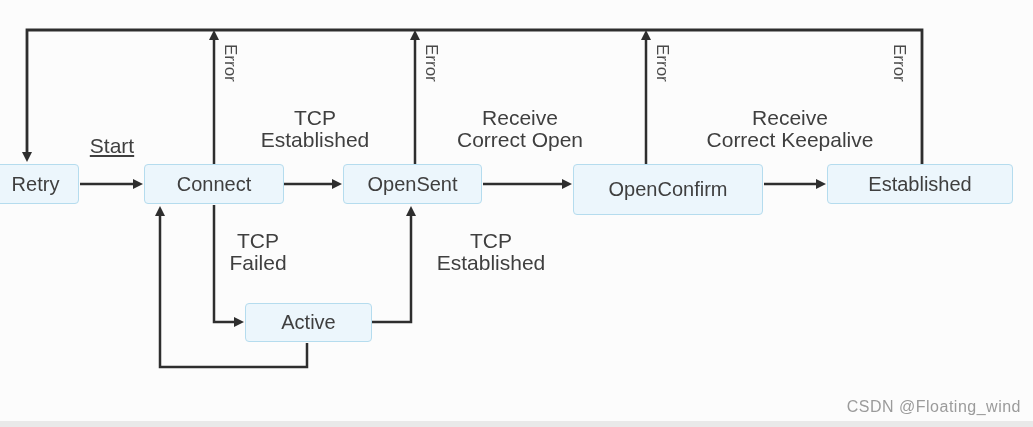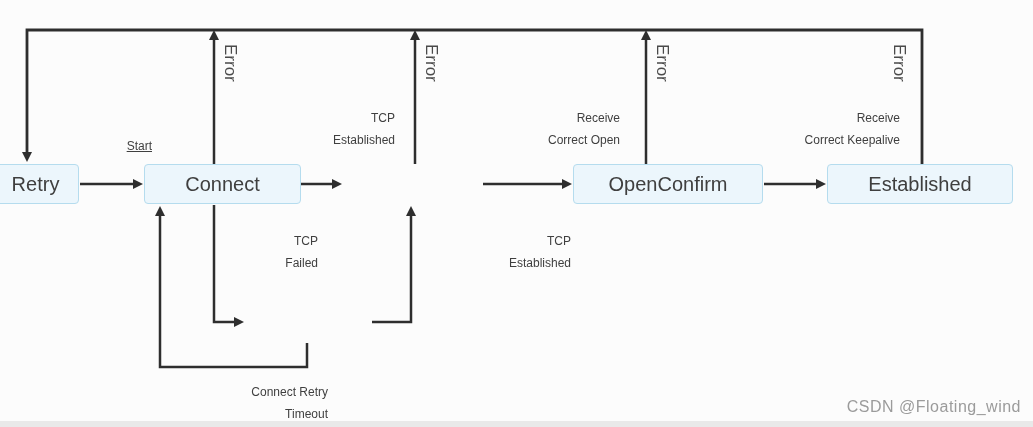--- a/index.html
+++ b/index.html
@@ -25,8 +25,8 @@
   .tlabel{
     position:absolute;
     z-index:2;
-    text-align:right;
-    font-size:12px;
+    text-align:center;
+    font-size:21px;
     line-height:22px;
     color:#3f3f3f;
     white-space:pre-line;

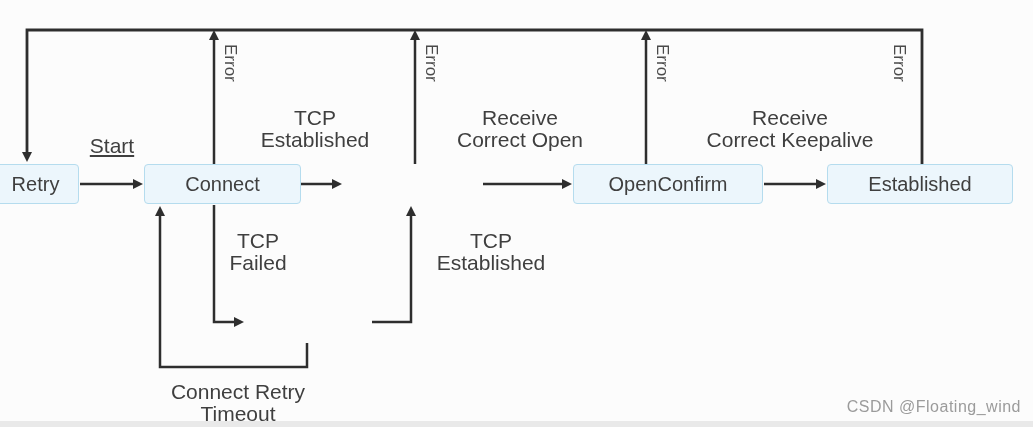--- a/index.html
+++ b/index.html
@@ -91,7 +91,7 @@
   <div class="state" style="left:-8px;top:164px;width:87px;height:40px;">
     <span>Retry</span>
   </div>
-  <div class="state" style="left:144px;top:164px;width:157px;height:40px;">
+  <div class="state" style="left:144px;top:164px;width:140px;height:40px;">
     <span>Connect</span>
   </div>
   <div class="state" style="left:573px;top:164px;width:190px;height:40px;align-items:center;">

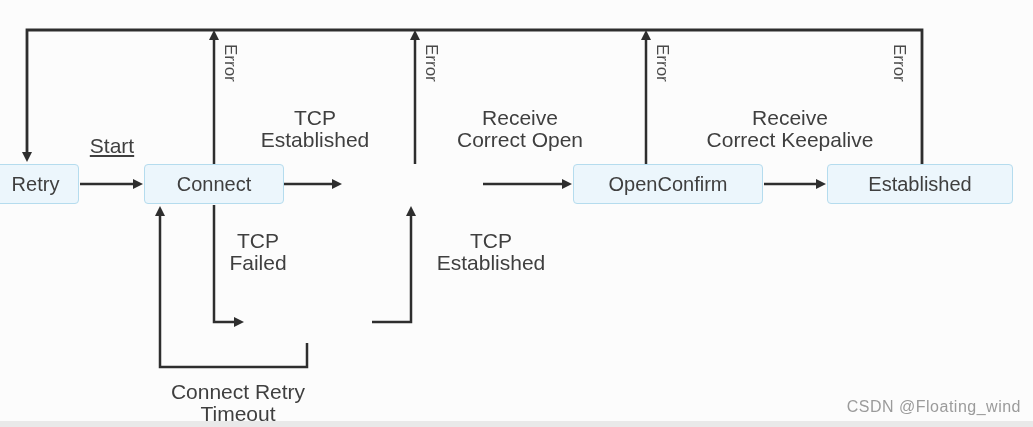--- a/index.html
+++ b/index.html
@@ -94,6 +94,9 @@
   <div class="state" style="left:144px;top:164px;width:140px;height:40px;">
     <span>Connect</span>
   </div>
+  <div class="state" style="left:343px;top:164px;width:139px;height:40px;">
+    <span>OpenSent</span>
+  </div>
   <div class="state" style="left:573px;top:164px;width:190px;height:40px;align-items:center;">
     <span>OpenConfirm</span>
   </div>

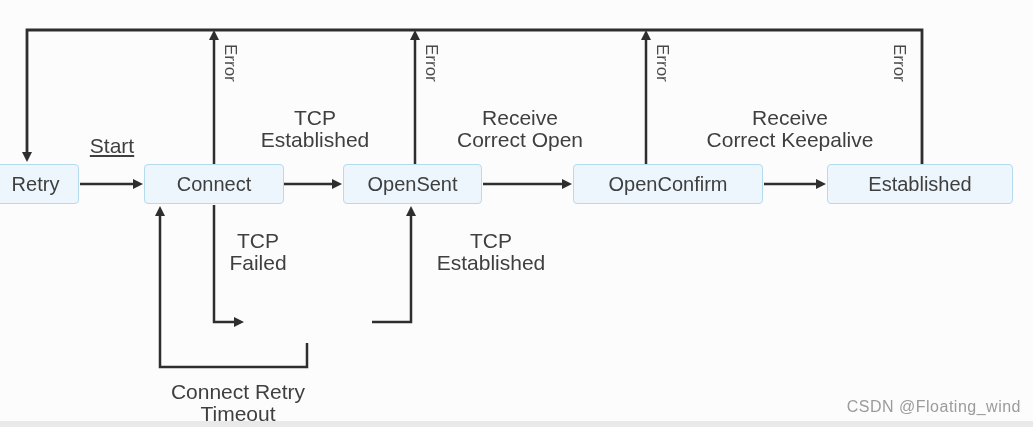--- a/index.html
+++ b/index.html
@@ -97,7 +97,7 @@
   <div class="state" style="left:343px;top:164px;width:139px;height:40px;">
     <span>OpenSent</span>
   </div>
-  <div class="state" style="left:573px;top:164px;width:190px;height:40px;align-items:center;">
+  <div class="state" style="left:573px;top:164px;width:190px;height:51px;align-items:center;">
     <span>OpenConfirm</span>
   </div>
   <div class="state" style="left:827px;top:164px;width:186px;height:40px;">

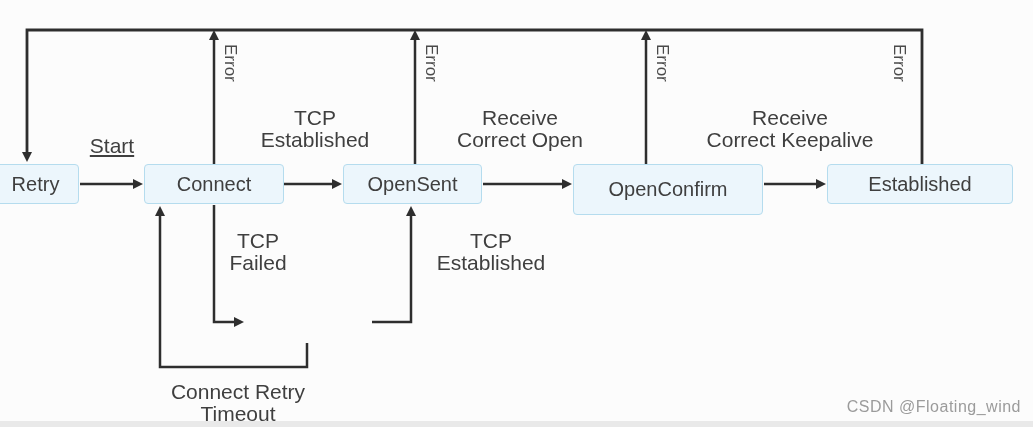--- a/index.html
+++ b/index.html
@@ -103,6 +103,9 @@
   <div class="state" style="left:827px;top:164px;width:186px;height:40px;">
     <span>Established</span>
   </div>
+  <div class="state" style="left:245px;top:303px;width:127px;height:39px;">
+    <span>Active</span>
+  </div>
 
   <div class="tlabel" style="left:72px;top:135px;width:80px;text-decoration:underline;">Start</div>
   <div class="tlabel" style="left:235px;top:107px;width:160px;">TCP

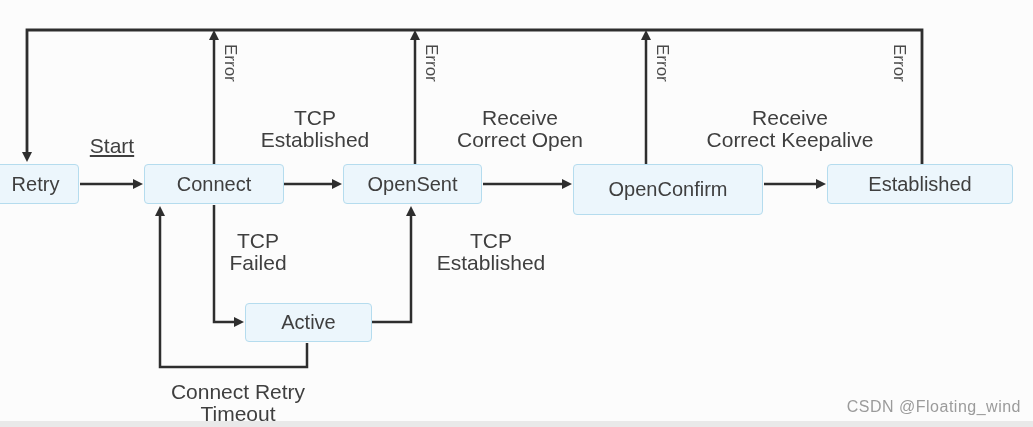--- a/index.html
+++ b/index.html
@@ -118,8 +118,6 @@
 Failed</div>
   <div class="tlabel" style="left:411px;top:230px;width:160px;">TCP
 Established</div>
-  <div class="tlabel" style="left:148px;top:381px;width:180px;">Connect Retry
-Timeout</div>
 
   <div class="elabel" style="left:239px;top:44px;">Error</div>
   <div class="elabel" style="left:440px;top:44px;">Error</div>

